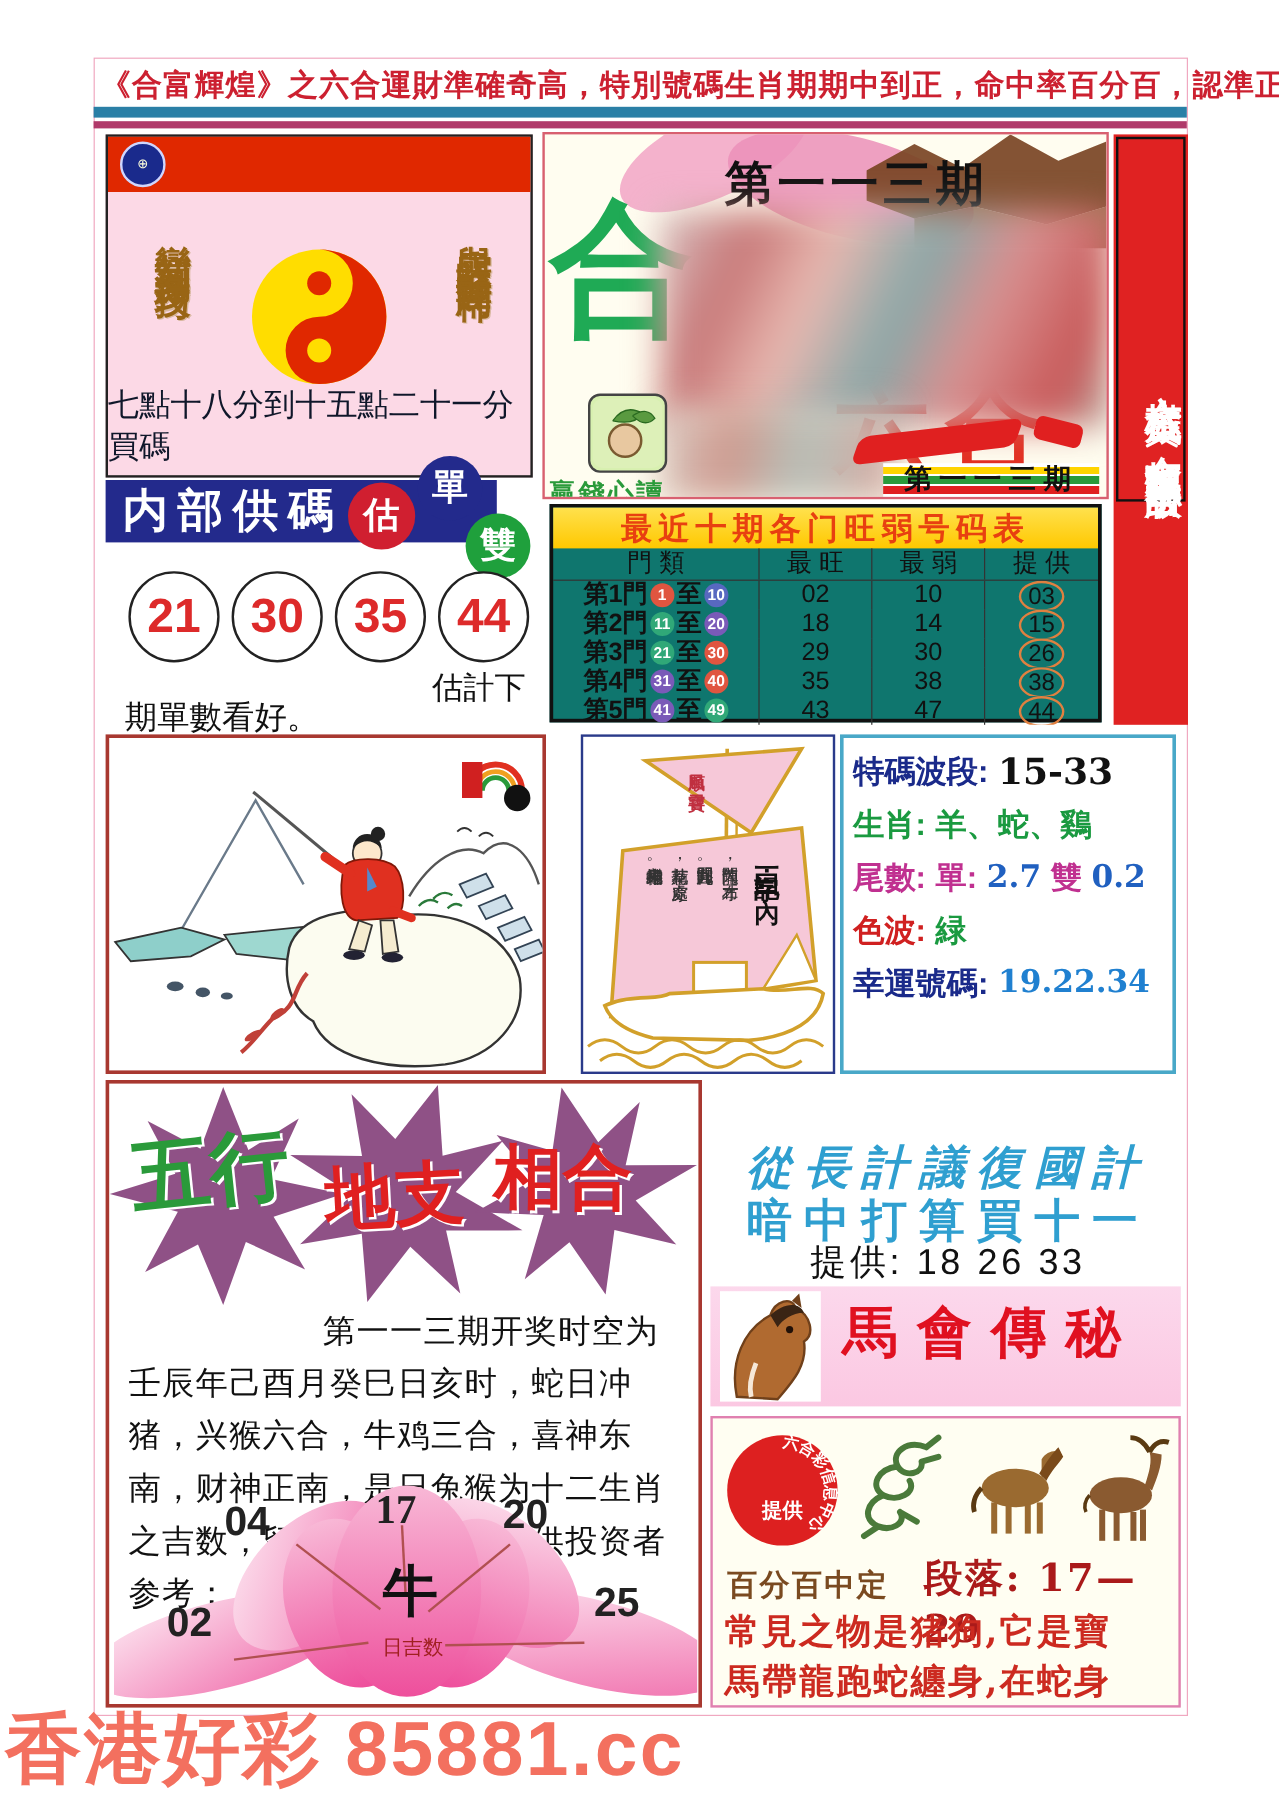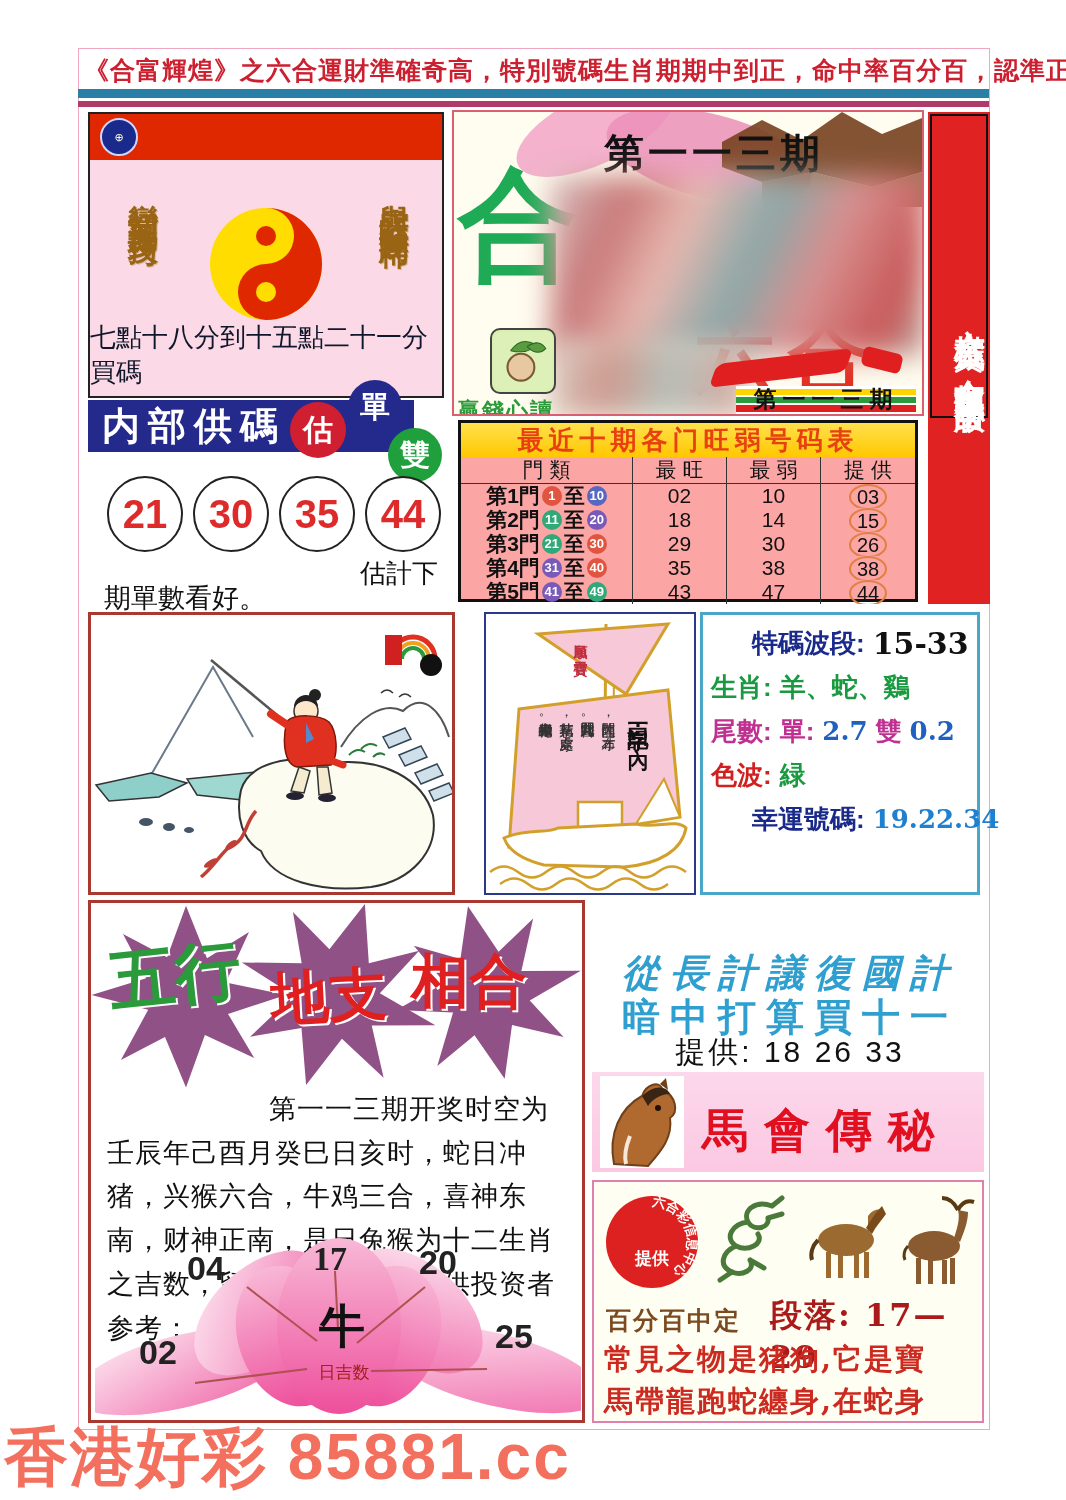--- a/index.html
+++ b/index.html
@@ -62,7 +62,7 @@
   #sidebar-text{position:absolute;left:0;top:8px;width:62px;height:480px;color:#fff;font-size:31px;
       font-weight:bold;writing-mode:vertical-rl;text-orientation:upright;letter-spacing:3px;margin:0 auto;text-align:center;}
   
-  #tbl{left:458px;top:420px;width:460px;height:182px;border:3px solid #111;background:#fca5a5;box-sizing:border-box;}
+  #tbl{left:458px;top:420px;width:460px;height:182px;border:3px solid #111;background:#0f766e;box-sizing:border-box;}
   #tbl-title{height:34px;background:linear-gradient(#ffe14d,#ffc800);color:#e84010;font-size:26px;
              font-weight:bold;text-align:center;letter-spacing:5px;line-height:34px;}
   .trow{display:grid;grid-template-columns:172px 94px 94px 94px;height:24px;line-height:24px;}

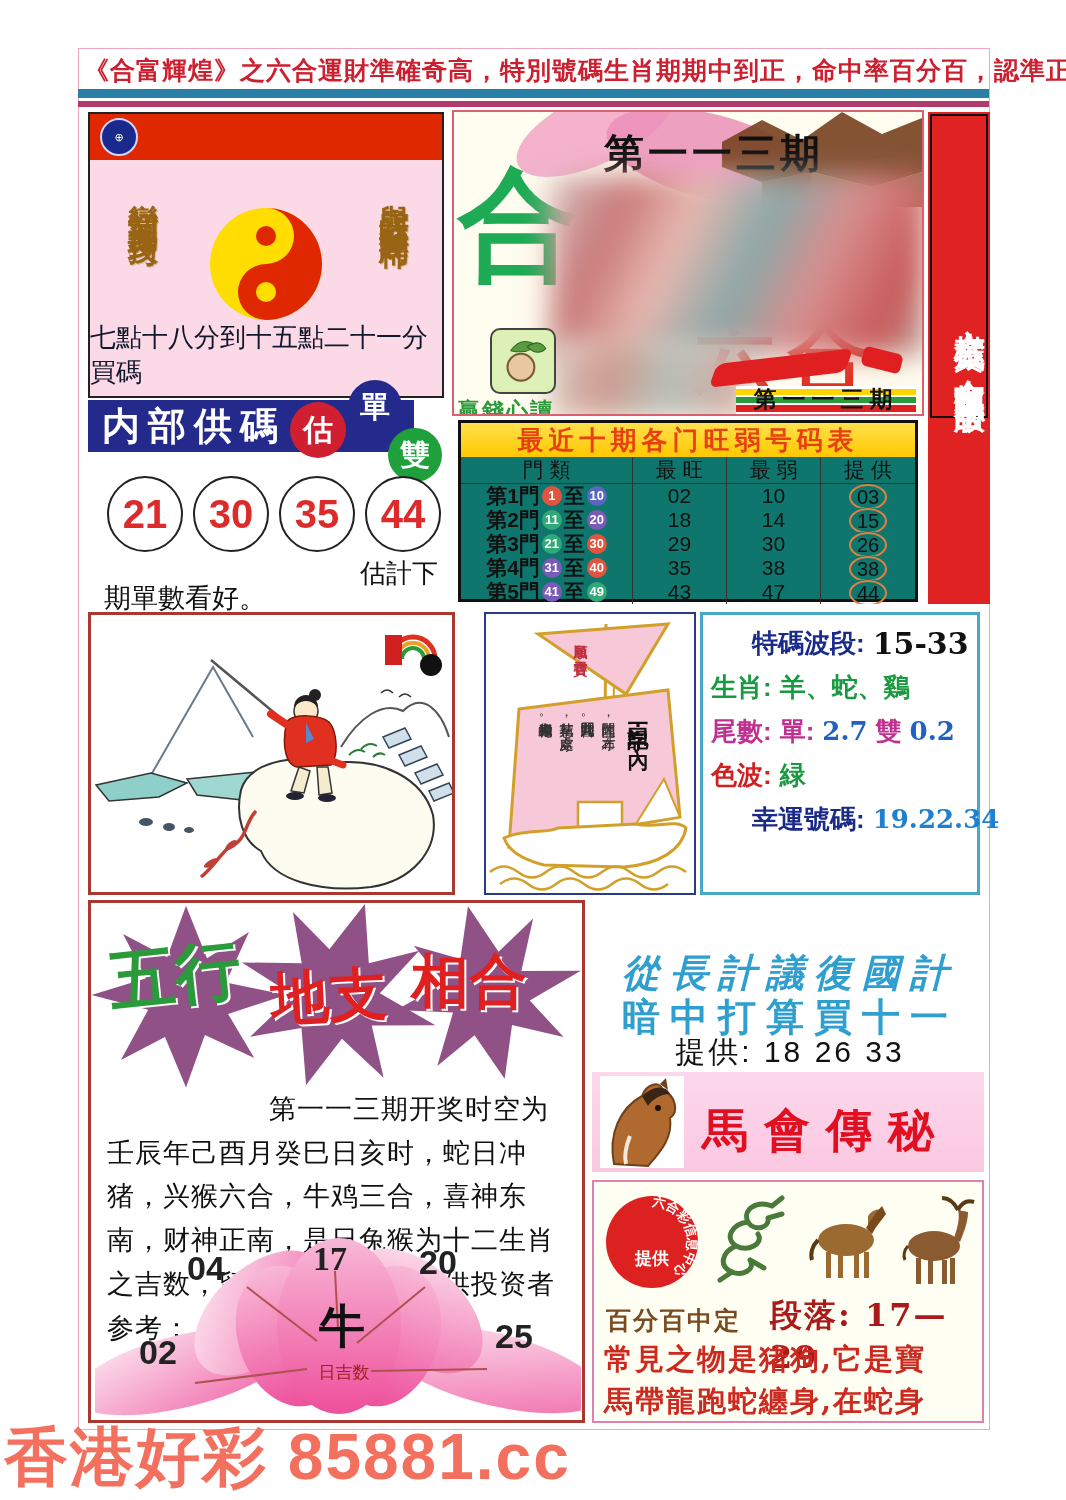--- a/index.html
+++ b/index.html
@@ -87,7 +87,7 @@
   .sline{display:flex;align-items:baseline;gap:8px;font-weight:bold;white-space:nowrap;height:44px;align-items:center;}
   .sline .lb{font-size:26px;}
   .sline .vl{font-size:26px;}
-  .c-red{color:#d02020;} .c-darkred{color:#9a241a;} .c-navy{color:#1a2a8a;margin-left:41px;} .c-black{color:#111;}
+  .c-red{color:#d02020;} .c-darkred{color:#9a241a;} .c-navy{color:#1a2a8a;} .c-black{color:#111;}
   .c-green{color:#1a9a40;} .c-mag{color:#c03090;} .c-blue{color:#2060c0;} .c-lblue{color:#2080d0;}
   .serifv{font-family:"DejaVu Serif",serif;}
   

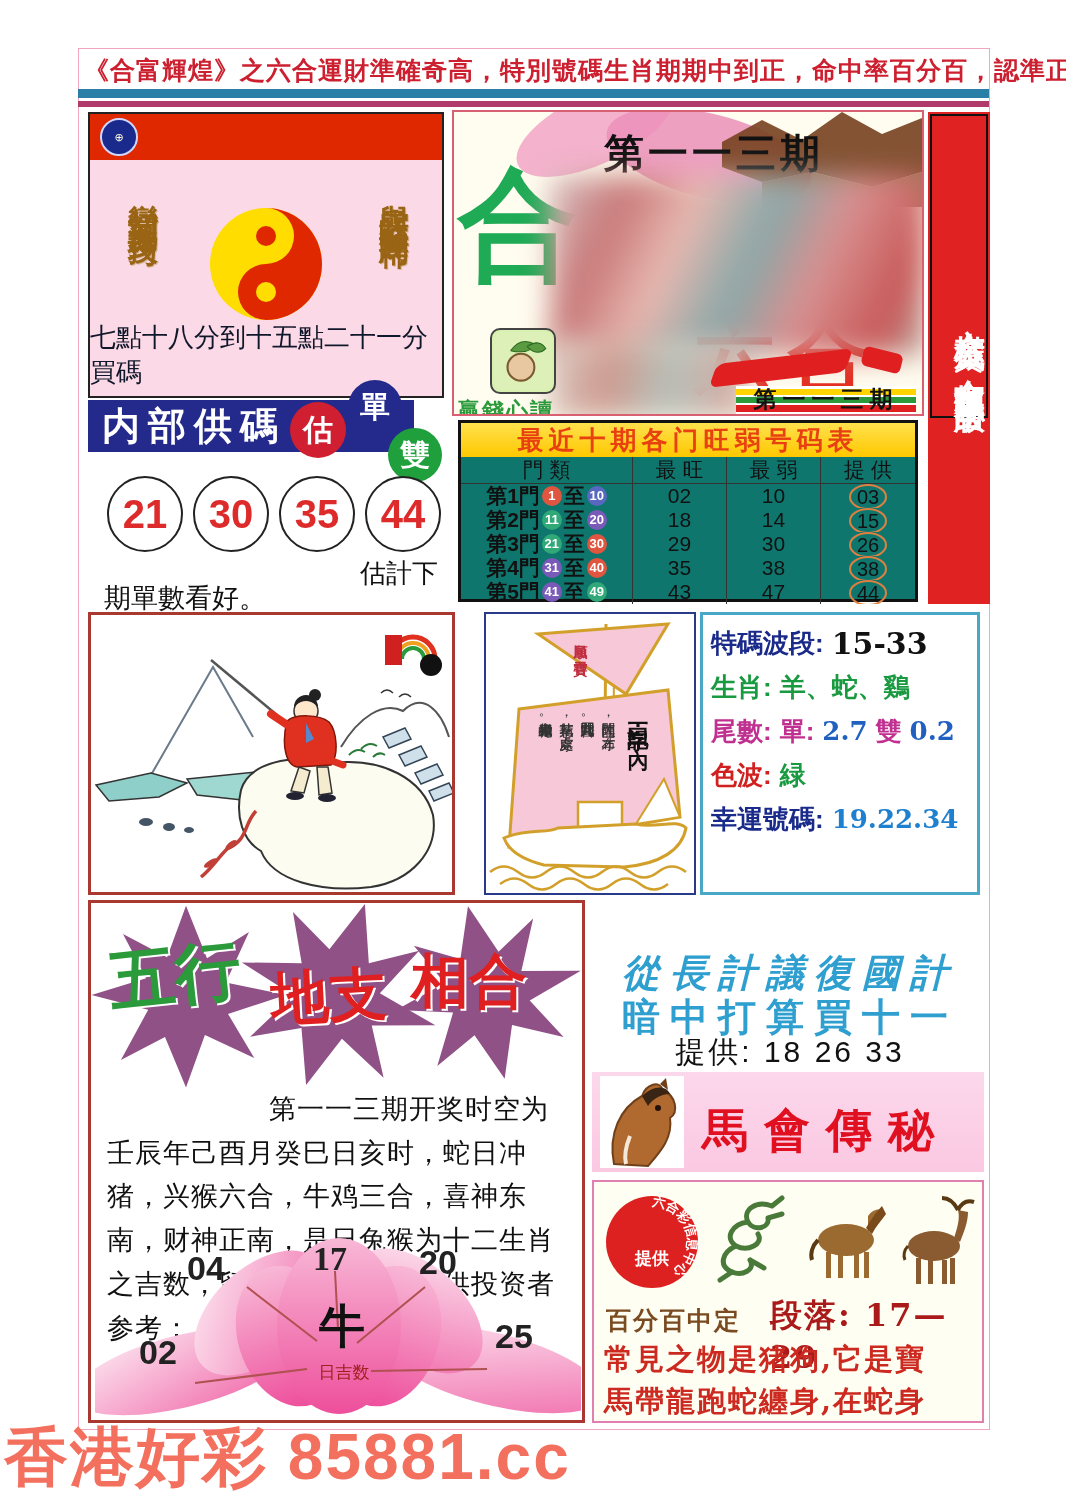--- a/index.html
+++ b/index.html
@@ -111,7 +111,7 @@
   #mh-tigong{left:600px;top:1032px;width:380px;text-align:center;font-size:30px;color:#111;letter-spacing:3px;}
   #chuanmi{left:592px;top:1072px;width:392px;height:100px;background:linear-gradient(#fcd8ec,#fbc8e2);}
   #horsehead{position:absolute;left:8px;top:4px;width:84px;height:92px;background:#fff;}
-  #chuanmi-title{position:absolute;left:110px;top:28px;font-size:46px;font-weight:bold;color:#e01020;letter-spacing:16px;}
+  #chuanmi-title{position:absolute;left:110px;top:8px;font-size:46px;font-weight:bold;color:#e01020;letter-spacing:16px;}
   #infobox{left:592px;top:1180px;width:392px;height:243px;border:2px solid #e080b0;background:#fffef2;box-sizing:border-box;}
   #stamp{position:absolute;left:8px;top:10px;width:100px;height:100px;}
   .animal{position:absolute;top:12px;}

